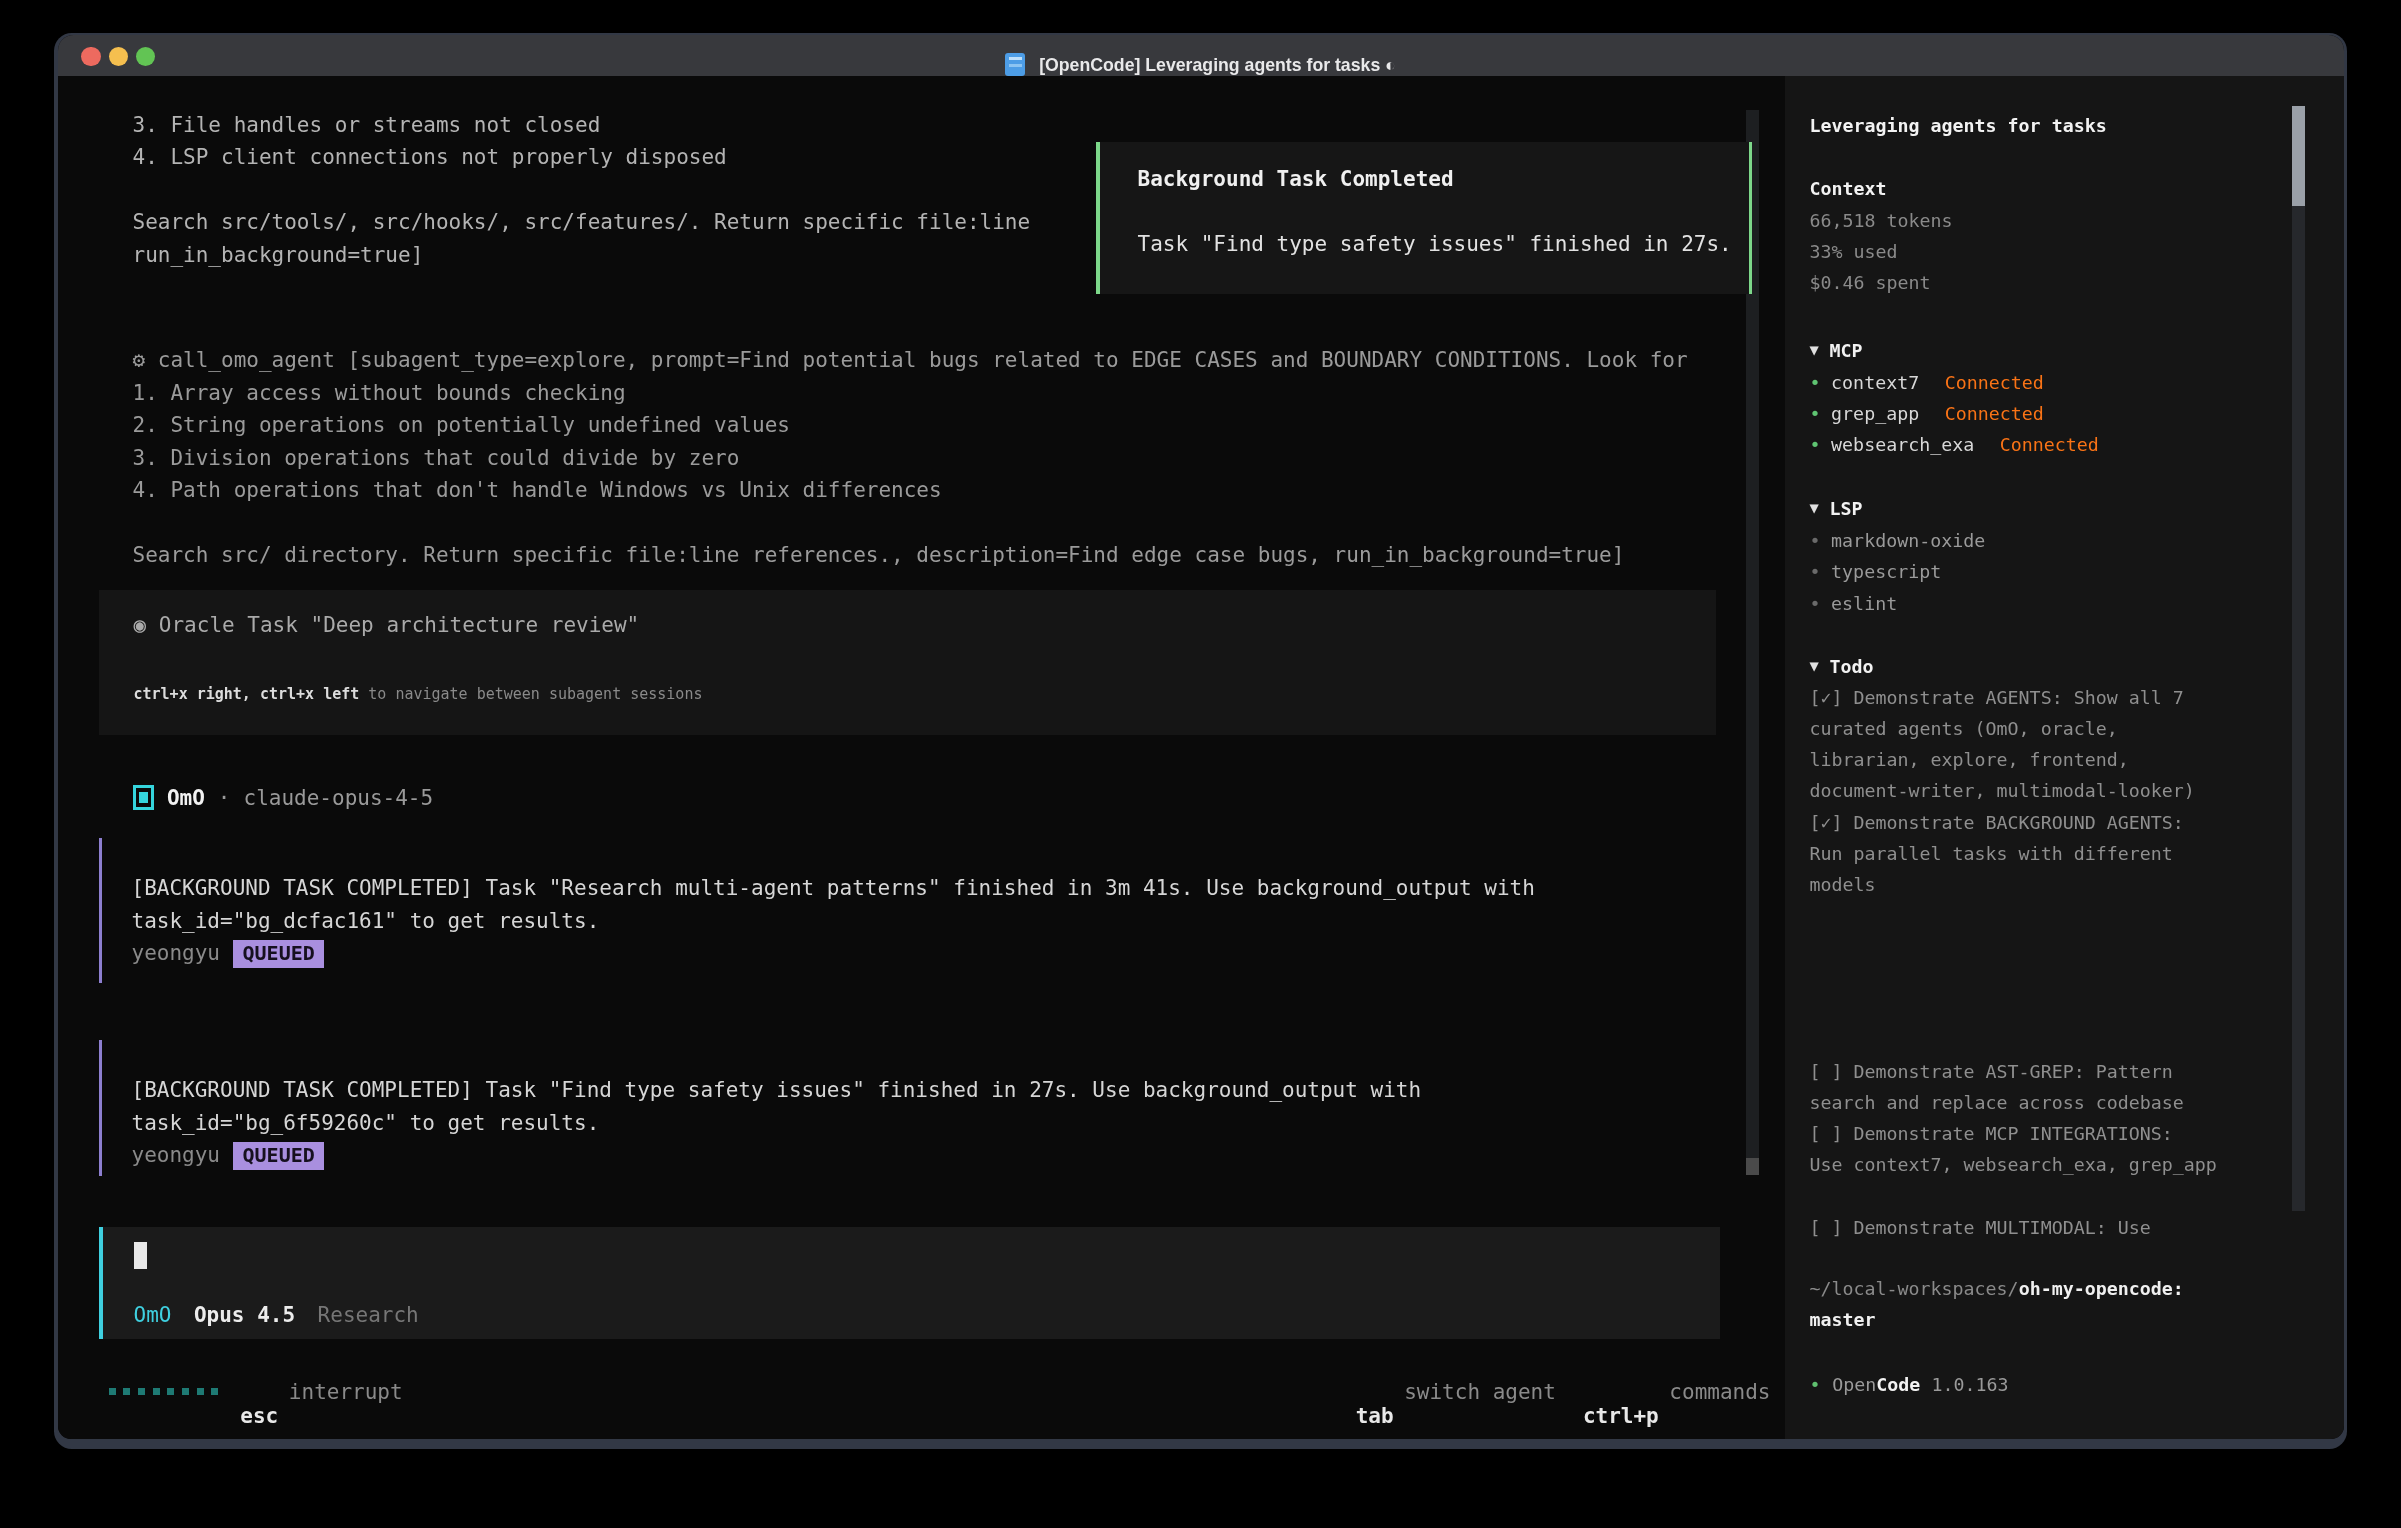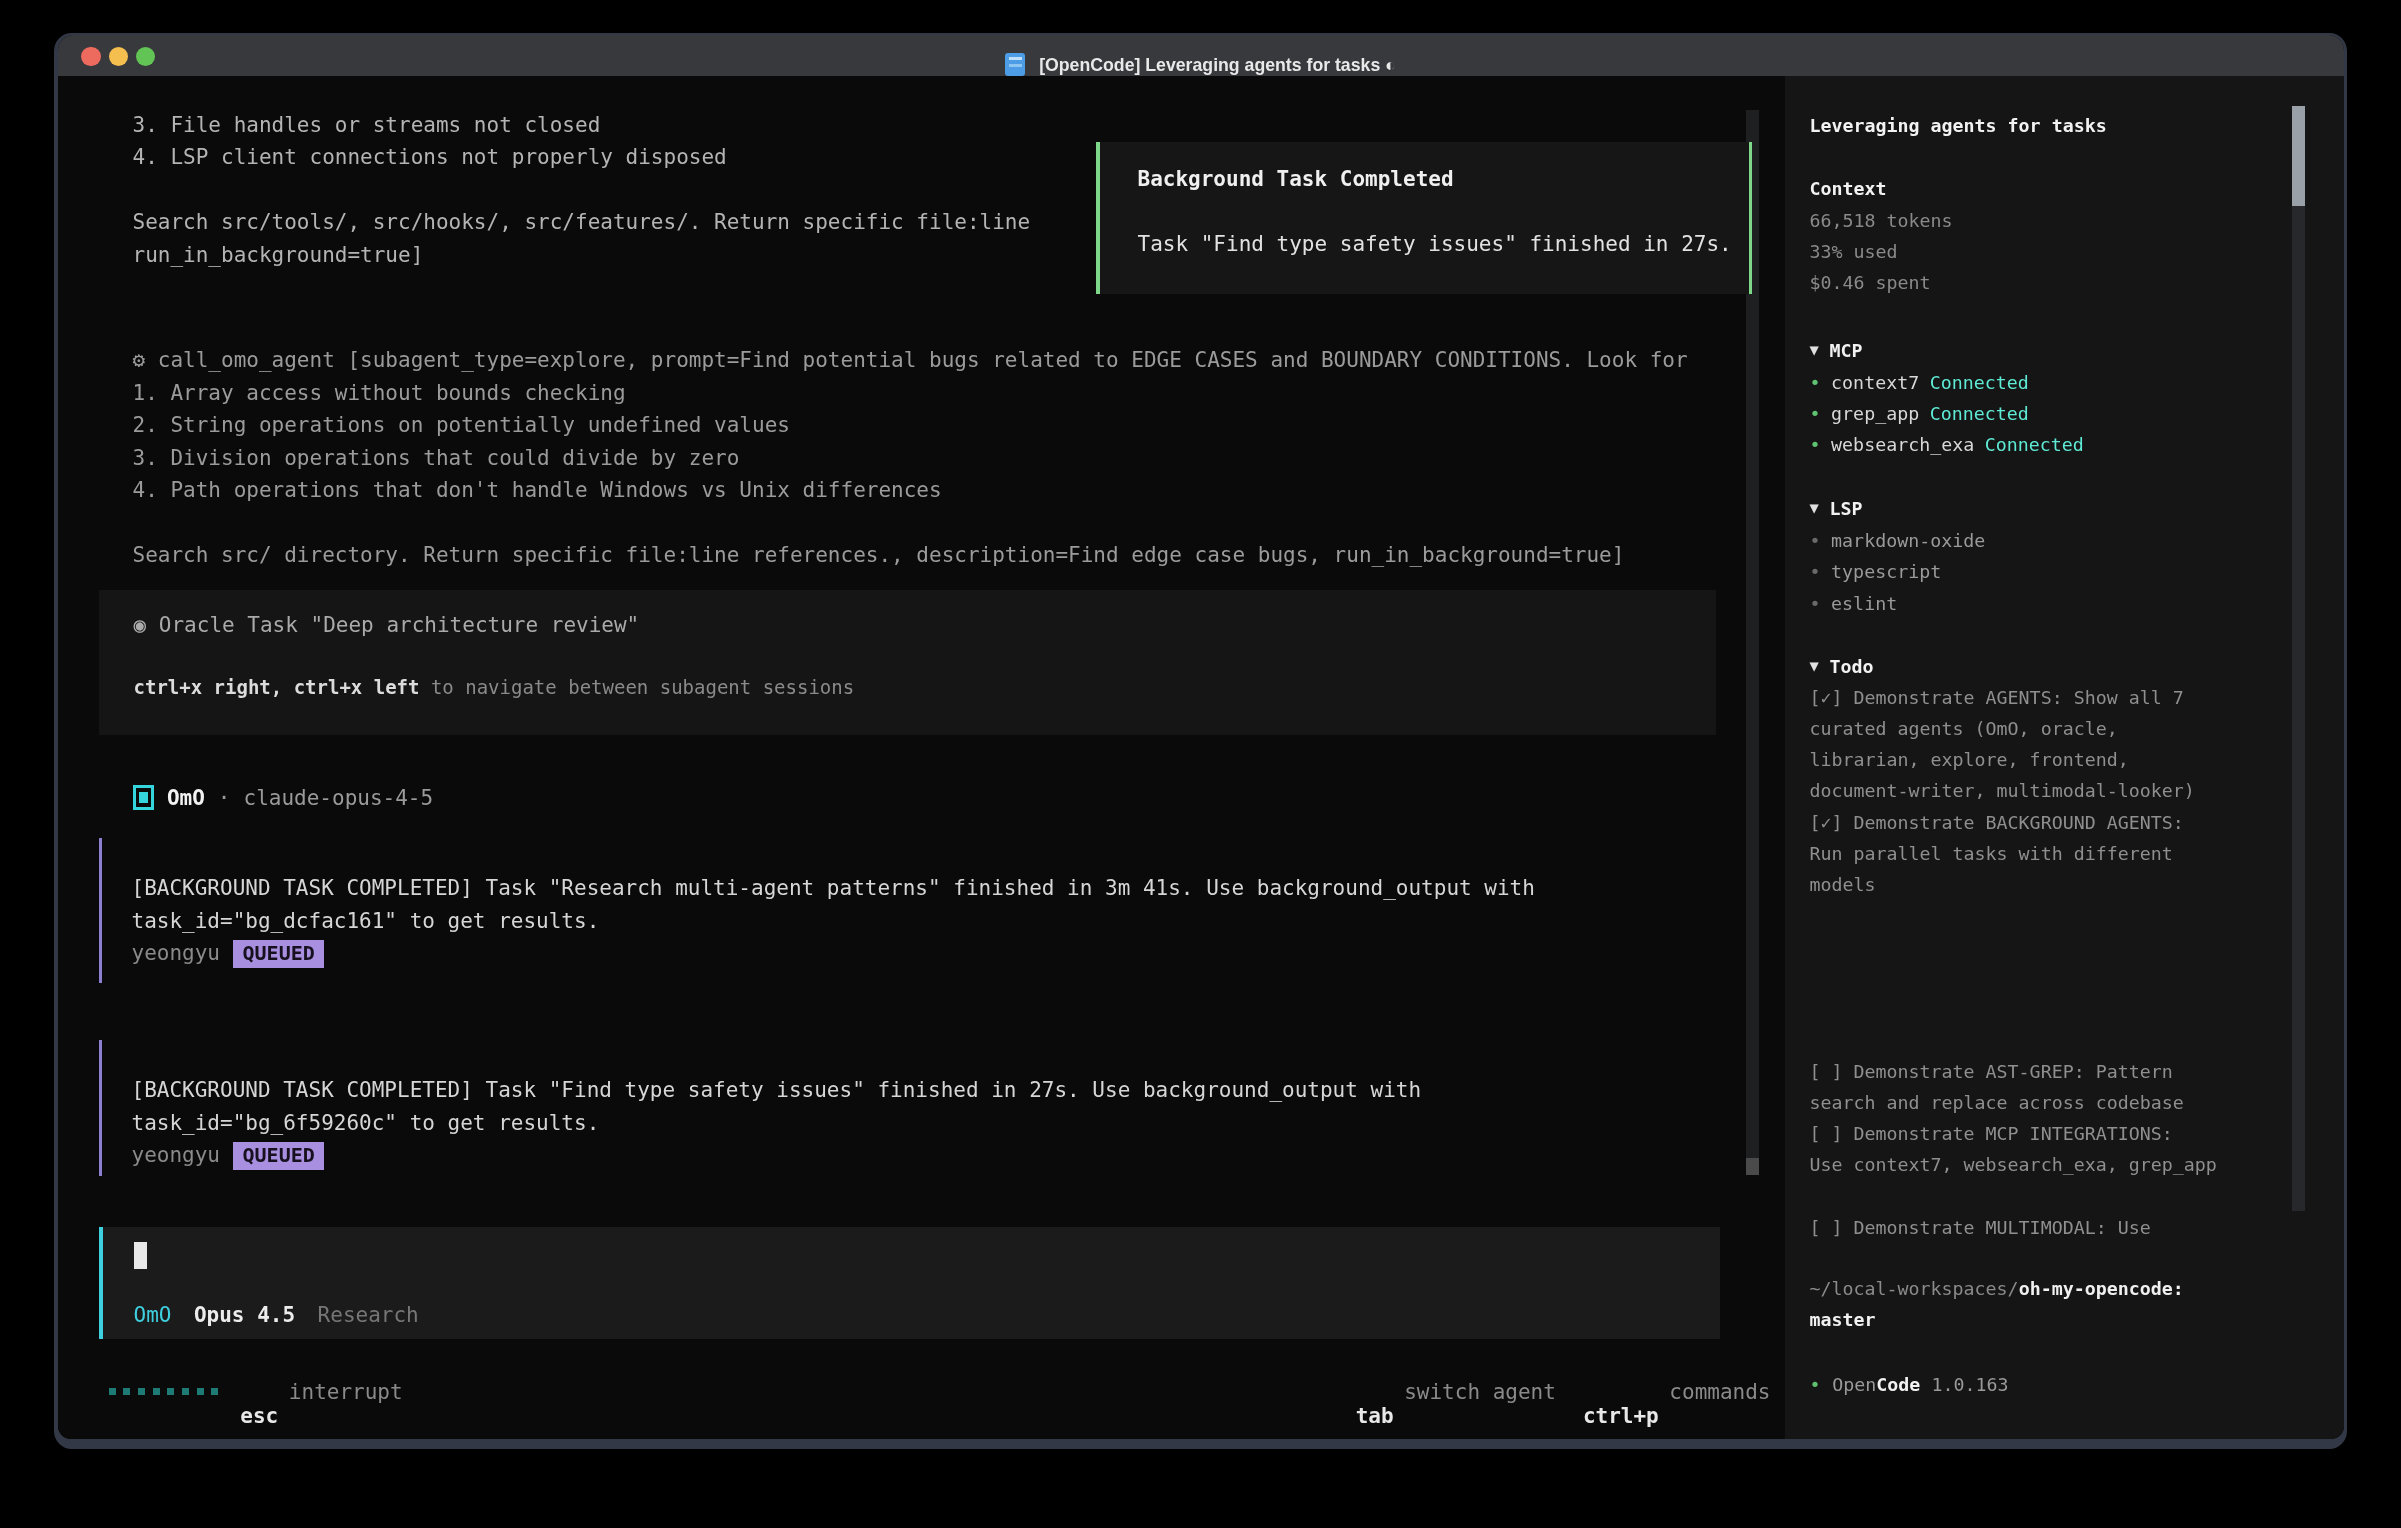--- a/index.html
+++ b/index.html
@@ -80,7 +80,7 @@
   .bullet-green{color:#5fc472;}
   .bullet-gray{color:#6a6a6a;}
   .mcp-name{color:#d8d8d8;}
-  .mcp-status{color:#5eead4;margin-left:0;}
+  .mcp-status{color:#f97316;margin-left:15px;}
   .lsp-name{color:#9a9a9a;}
   .todo-done{color:#8f8f8f;}
   .todo-active{color:#7fd694;}

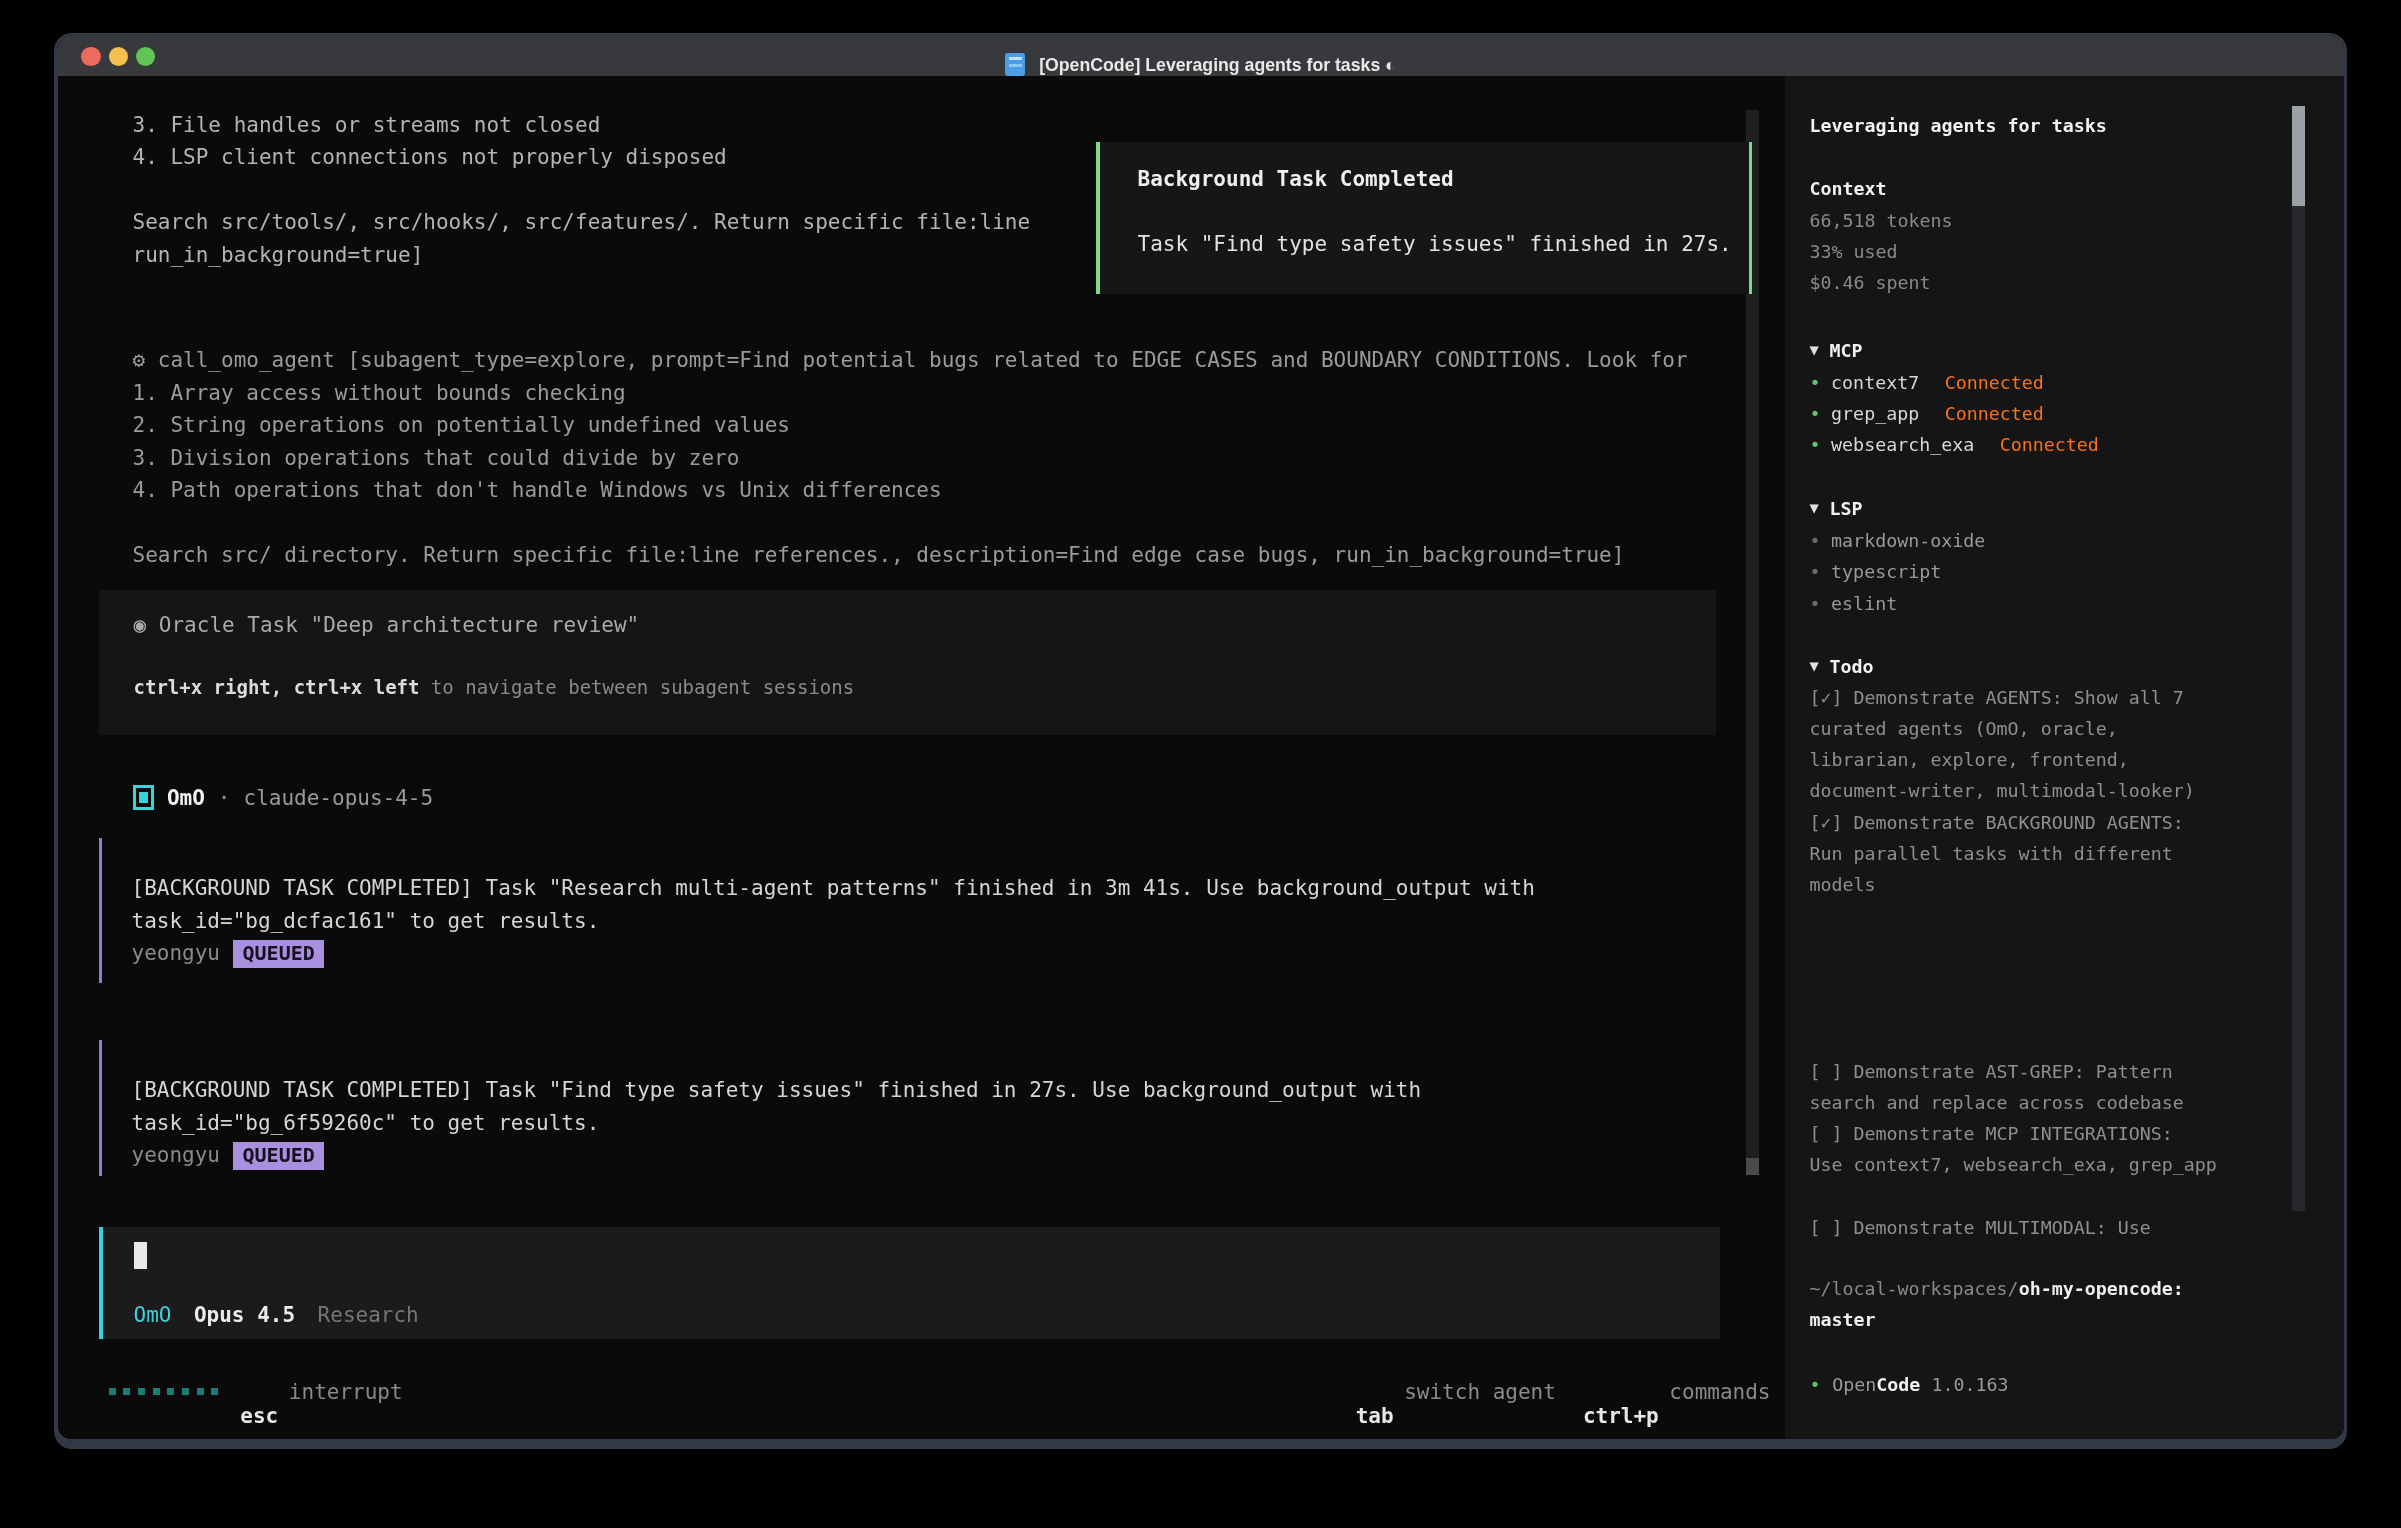--- a/index.html
+++ b/index.html
@@ -34,7 +34,7 @@
   
   .oracle{position:absolute;left:41px;top:514px;width:1617px;height:145px;background:#151515;}
   .oracle-line1{position:absolute;left:35px;top:22.5px;font-size:21px;color:#aaaaaa;}
-  .oracle-line2{position:absolute;left:35px;top:86px;font-size:19px;color:#8a8a8a;}
+  .oracle-line2{position:absolute;left:35px;top:95px;font-size:15px;color:#8a8a8a;}
   .oracle-line2 b{color:#dcdcdc;font-weight:bold;}
   
   .agentline{position:absolute;left:75px;top:705px;height:32.5px;display:flex;align-items:center;gap:13px;font-size:21px;}

